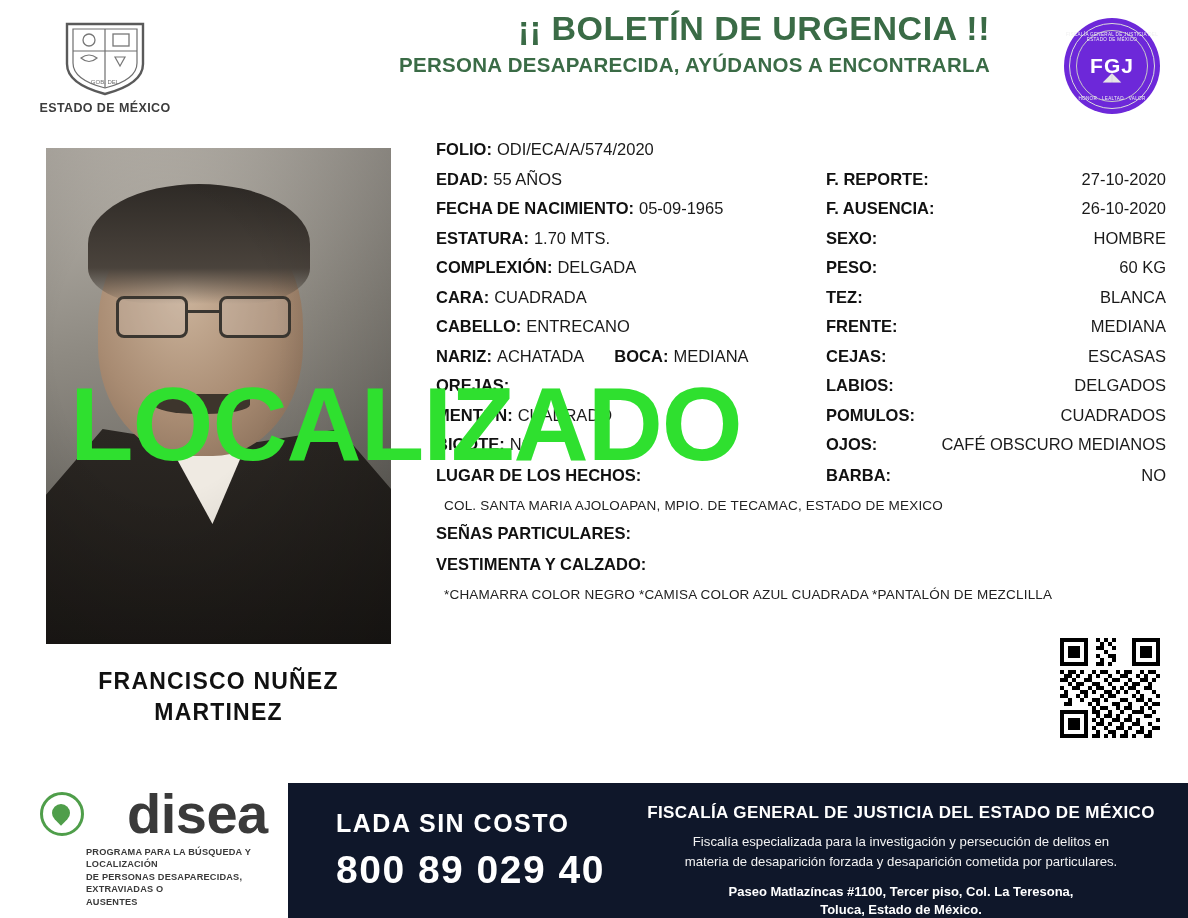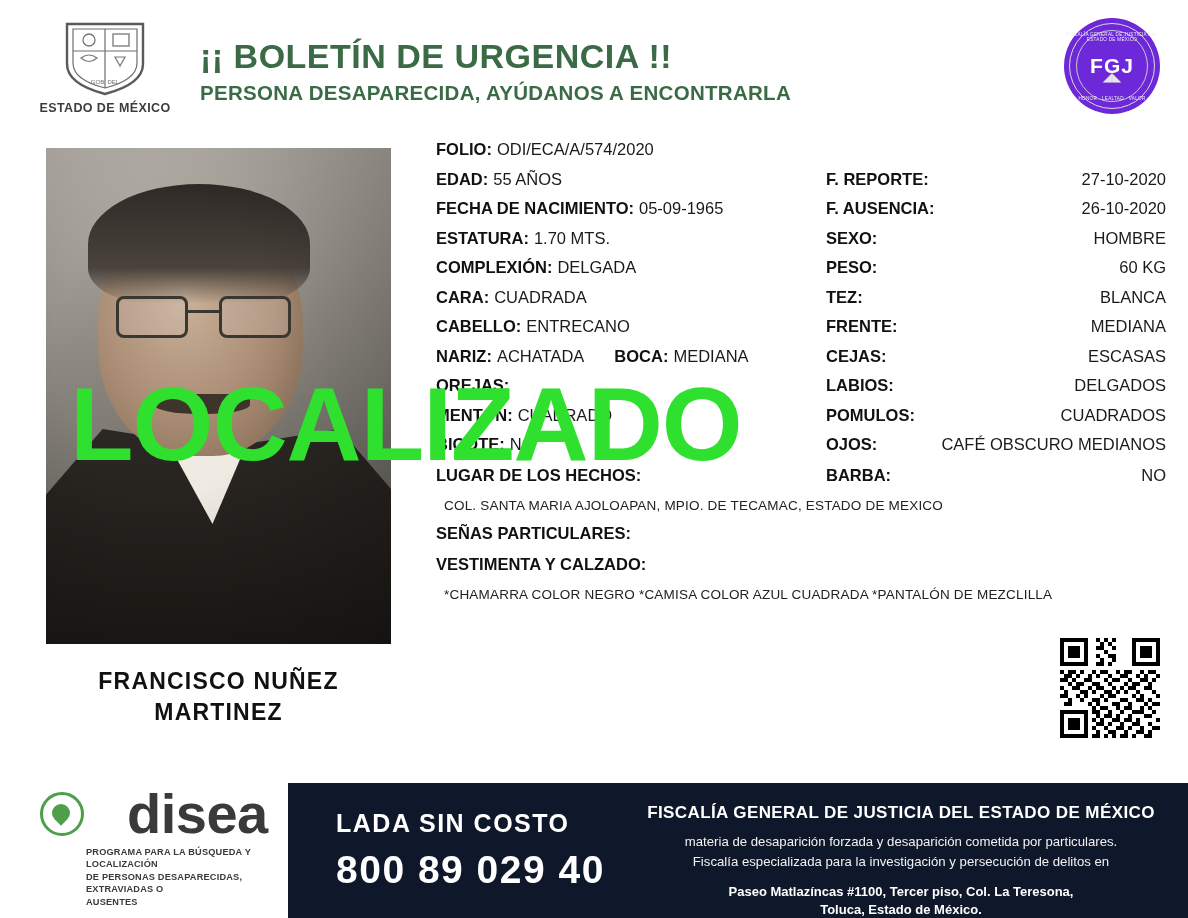--- a/index.html
+++ b/index.html
@@ -42,9 +42,9 @@
   }
   .header-titles {
     position: absolute;
-    left: 200px; top: 38px;
+    left: 200px; top: 10px;
     width: 790px;
-    text-align: left;
+    text-align: right;
   }
   .title-main {
     font-size: 34px;

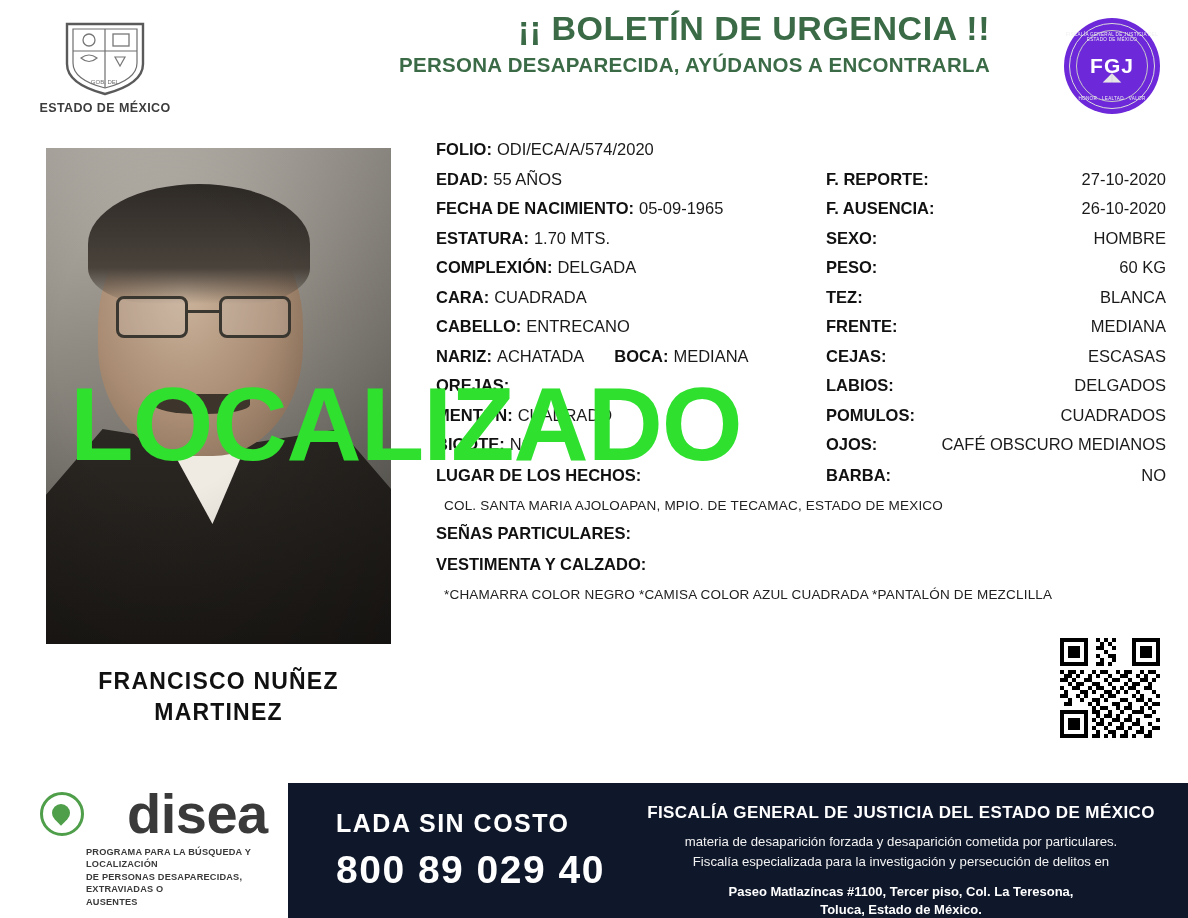--- a/index.html
+++ b/index.html
@@ -743,8 +743,8 @@
     <div class="fgj-info">
       <div class="fgj-title">FISCALÍA GENERAL DE JUSTICIA DEL ESTADO DE MÉXICO</div>
       <div class="fgj-desc">
+        <div>Fiscalía especializada para la investigación y persecución de delitos en</div>
         <div>materia de desaparición forzada y desaparición cometida por particulares.</div>
-        <div>Fiscalía especializada para la investigación y persecución de delitos en</div>
       </div>
       <div class="fgj-addr">
         <div>Paseo Matlazíncas #1100, Tercer piso, Col. La Teresona,</div>

